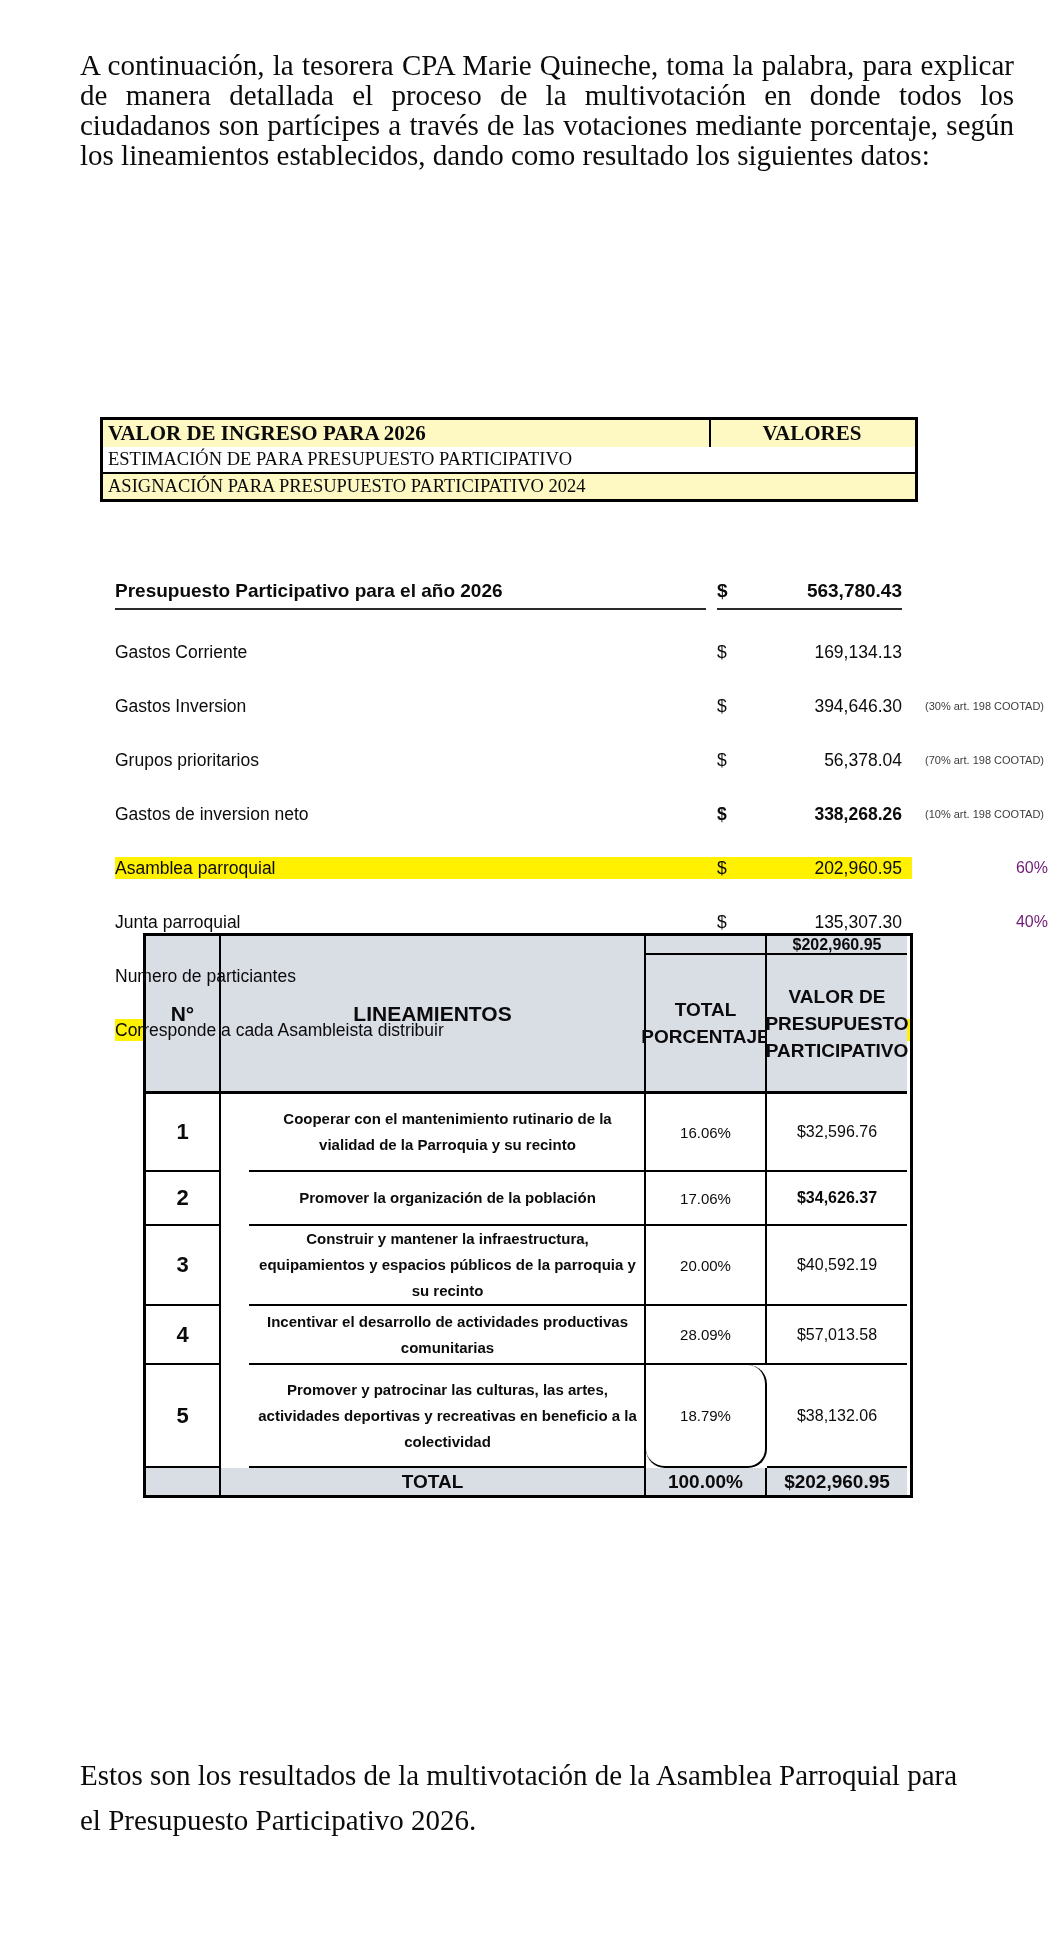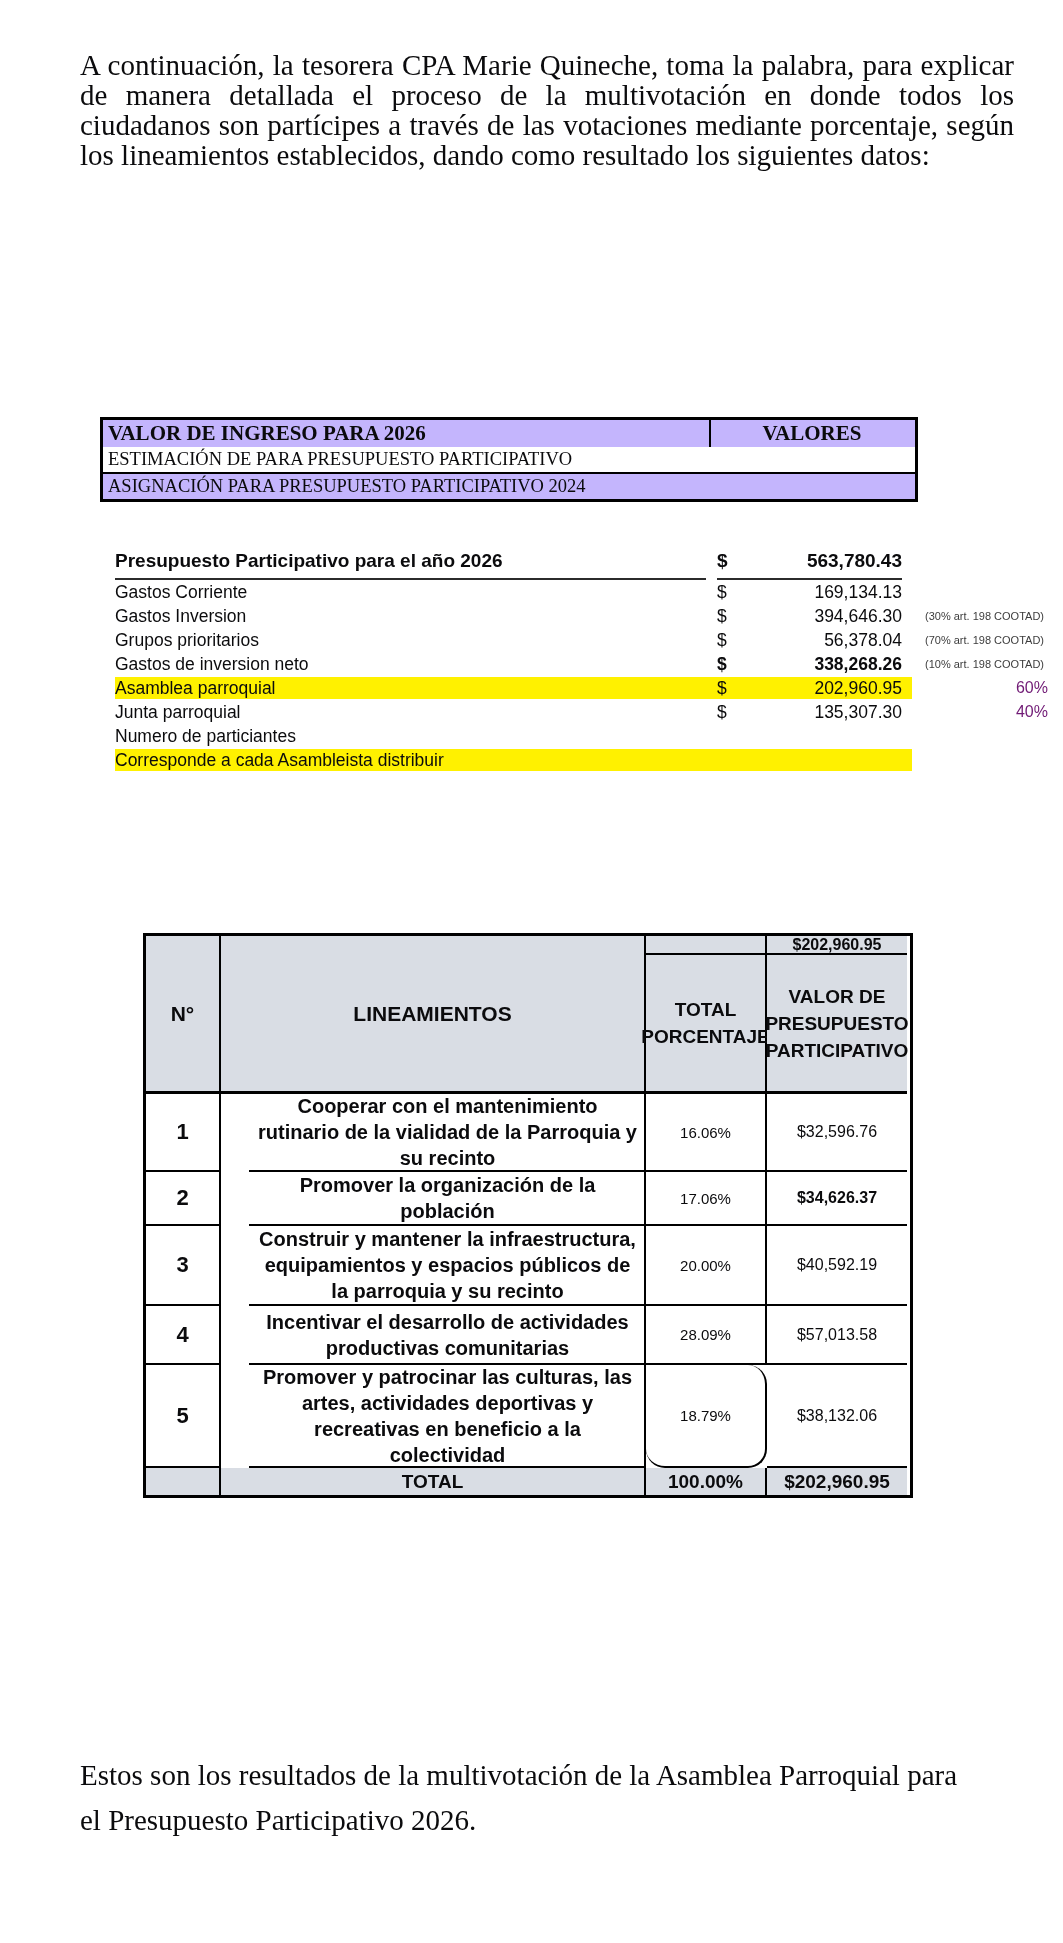--- a/index.html
+++ b/index.html
@@ -39,7 +39,7 @@
   .t1-label{padding-left:5px;}
   .t1-valcell{border-left:2px solid #000;padding:0 8px 0 6px;justify-content:space-between;}
   .t1-values-head{justify-content:center;}
-  .blue{background:#c4b5fd;}
+  .blue{background:#fef9c3;}
 
   
   .t2{

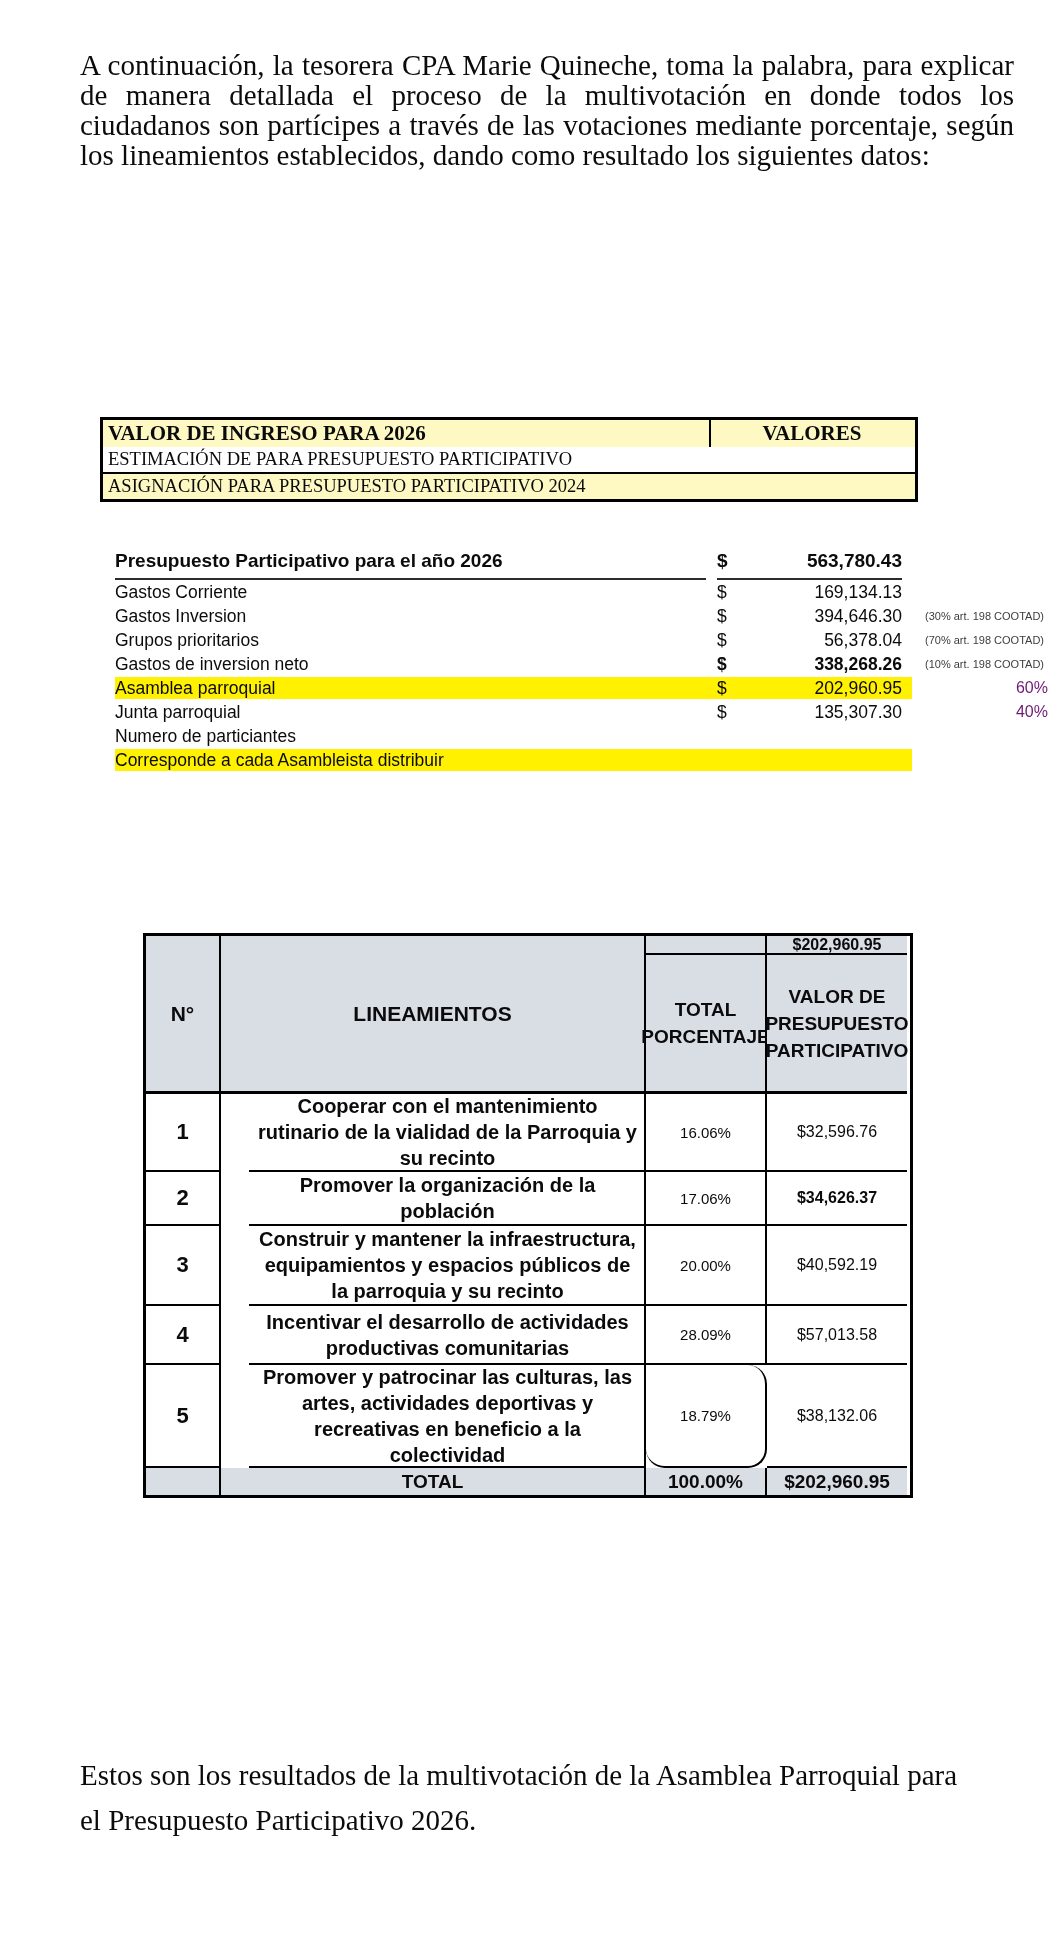--- a/index.html
+++ b/index.html
@@ -47,7 +47,7 @@
     font-family:"Liberation Sans", sans-serif;
     font-size:17.5px;
   }
-  .t2-row{position:relative;height:24px;line-height:24px;display:flex;}
+  .t2-row{position:relative;height:24px;line-height:24px;display:flex;margin-top:30px;}
   .t2-row.hl::before{
     content:"";position:absolute;left:0;top:1px;bottom:1px;width:797px;
     background:#fff100;z-index:0;

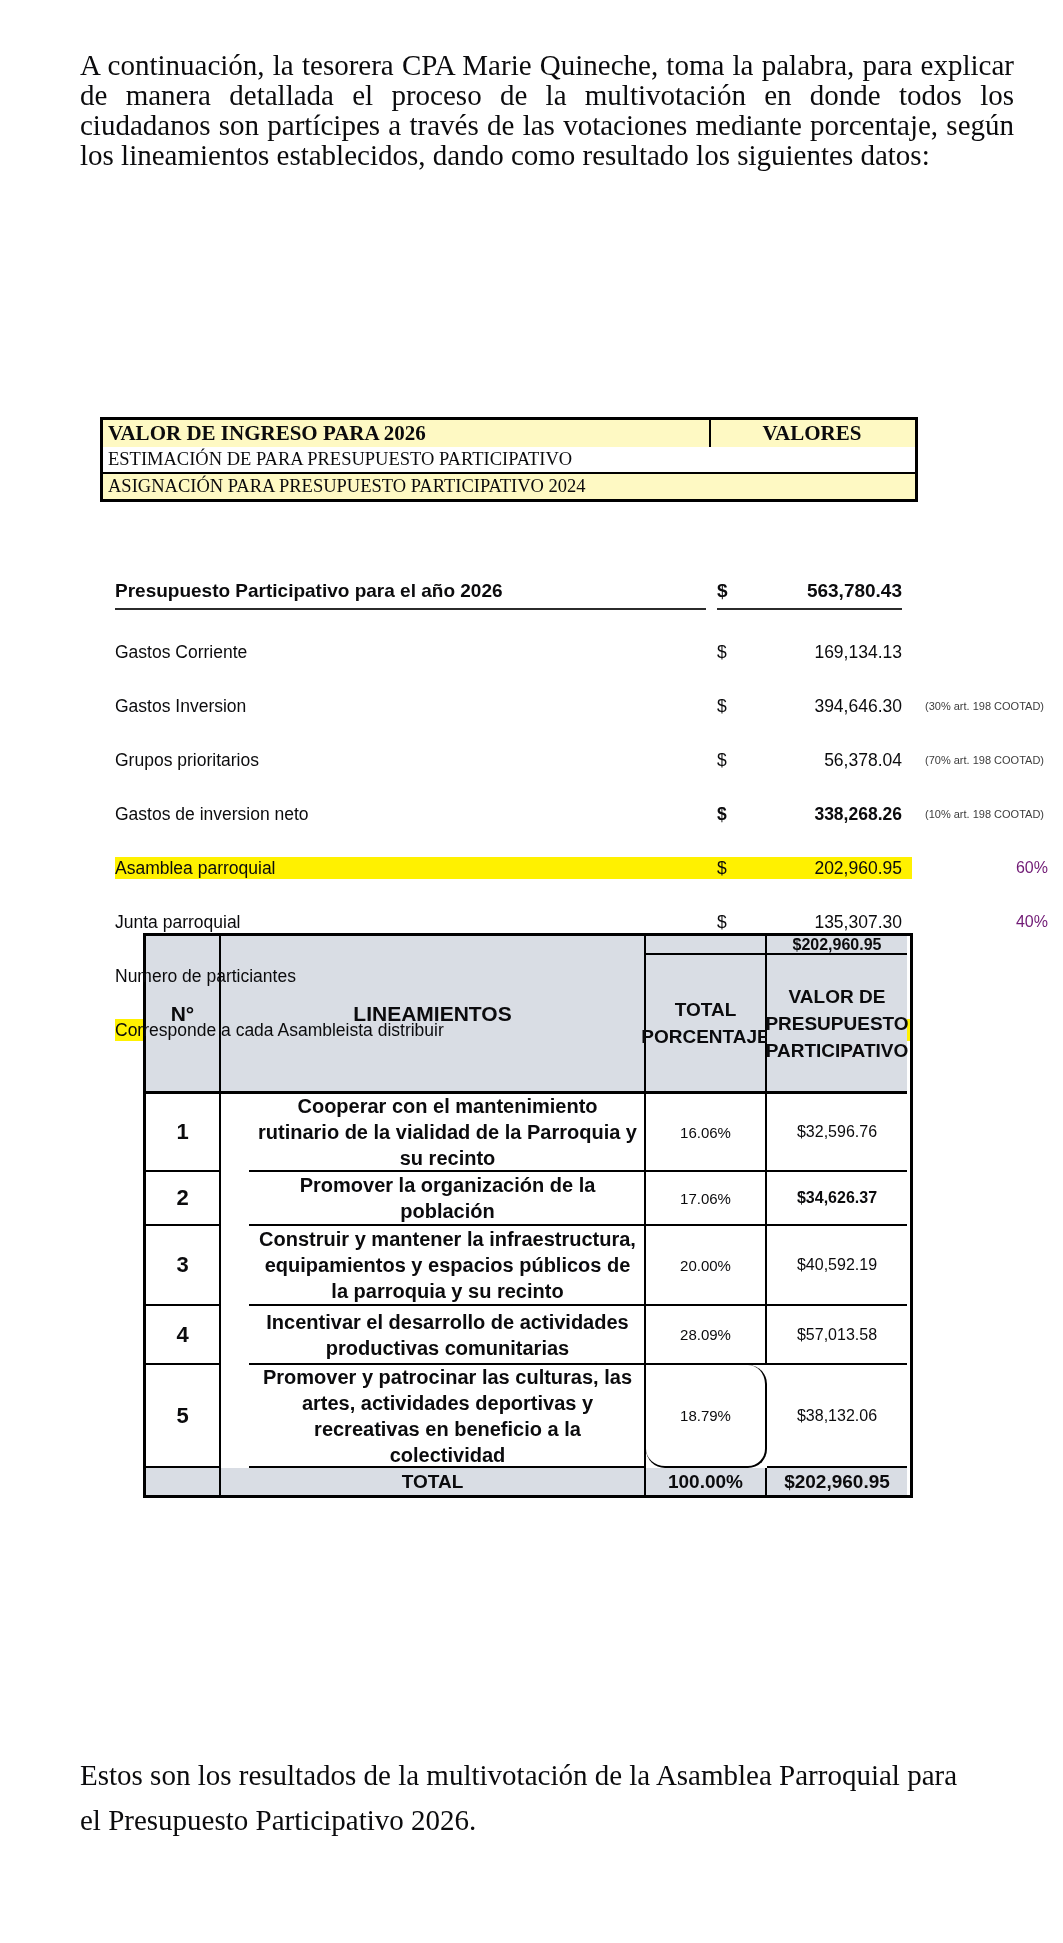--- a/index.html
+++ b/index.html
@@ -89,7 +89,7 @@
   .t3-minival{font-size:16px;font-weight:bold;}
   .t3-headsep{border-bottom-width:3px !important;}
   .t3-num{font-size:22px;font-weight:bold;}
-  .t3-lin{justify-content:flex-start;text-align:left;font-weight:bold;font-size:20px;line-height:26px;padding:0 6px 0 8px;margin-left:28px;}
+  .t3-lin{justify-content:flex-start;text-align:left;font-weight:bold;font-size:15px;line-height:26px;padding:0 6px 0 8px;margin-left:28px;}
   .t3-pct{font-size:15px;}
   .t3-val{font-size:16px;}
   .t3-total-label{font-weight:bold;font-size:19px;}

